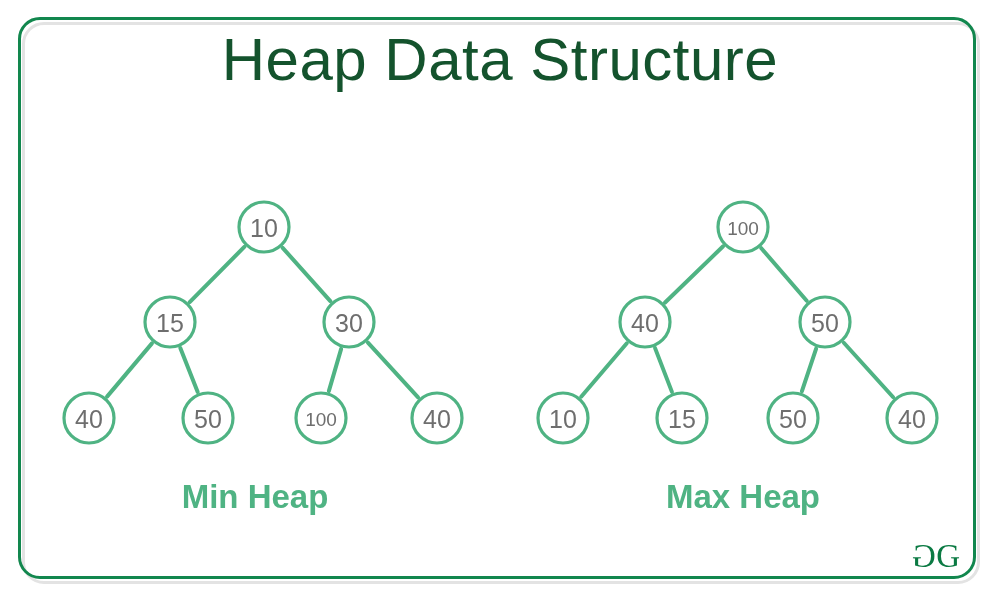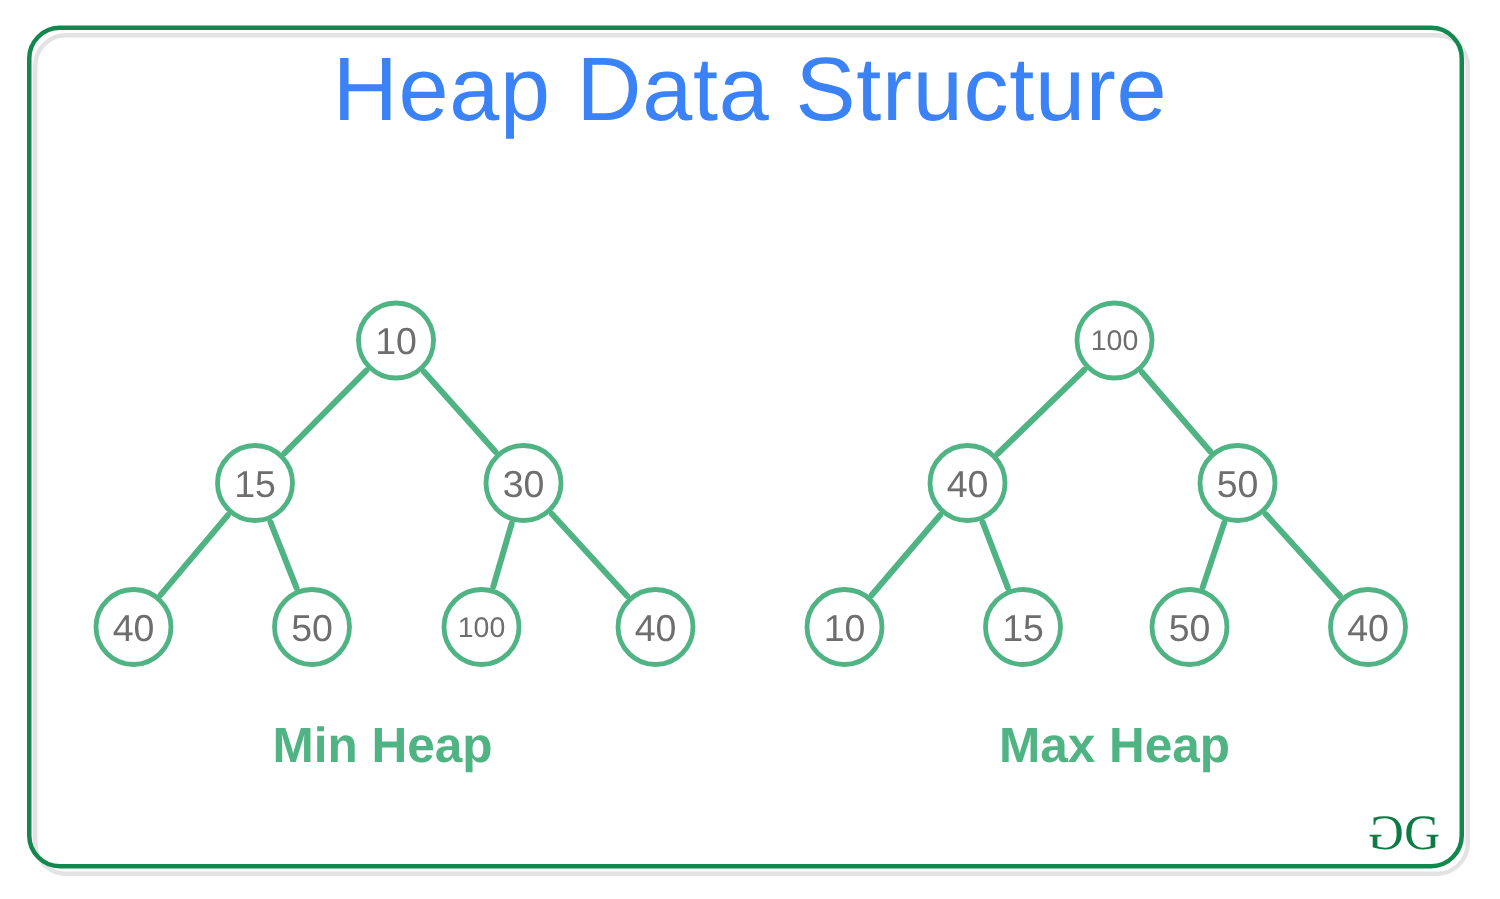--- a/index.html
+++ b/index.html
@@ -55,7 +55,7 @@
     font-family: "Liberation Sans", sans-serif;
     font-size: 60px;
     font-weight: 400;
-    color: #3b82f6;
+    color: #14532d;
     letter-spacing: 0.5px;
     line-height: 1.1;
     white-space: nowrap;

